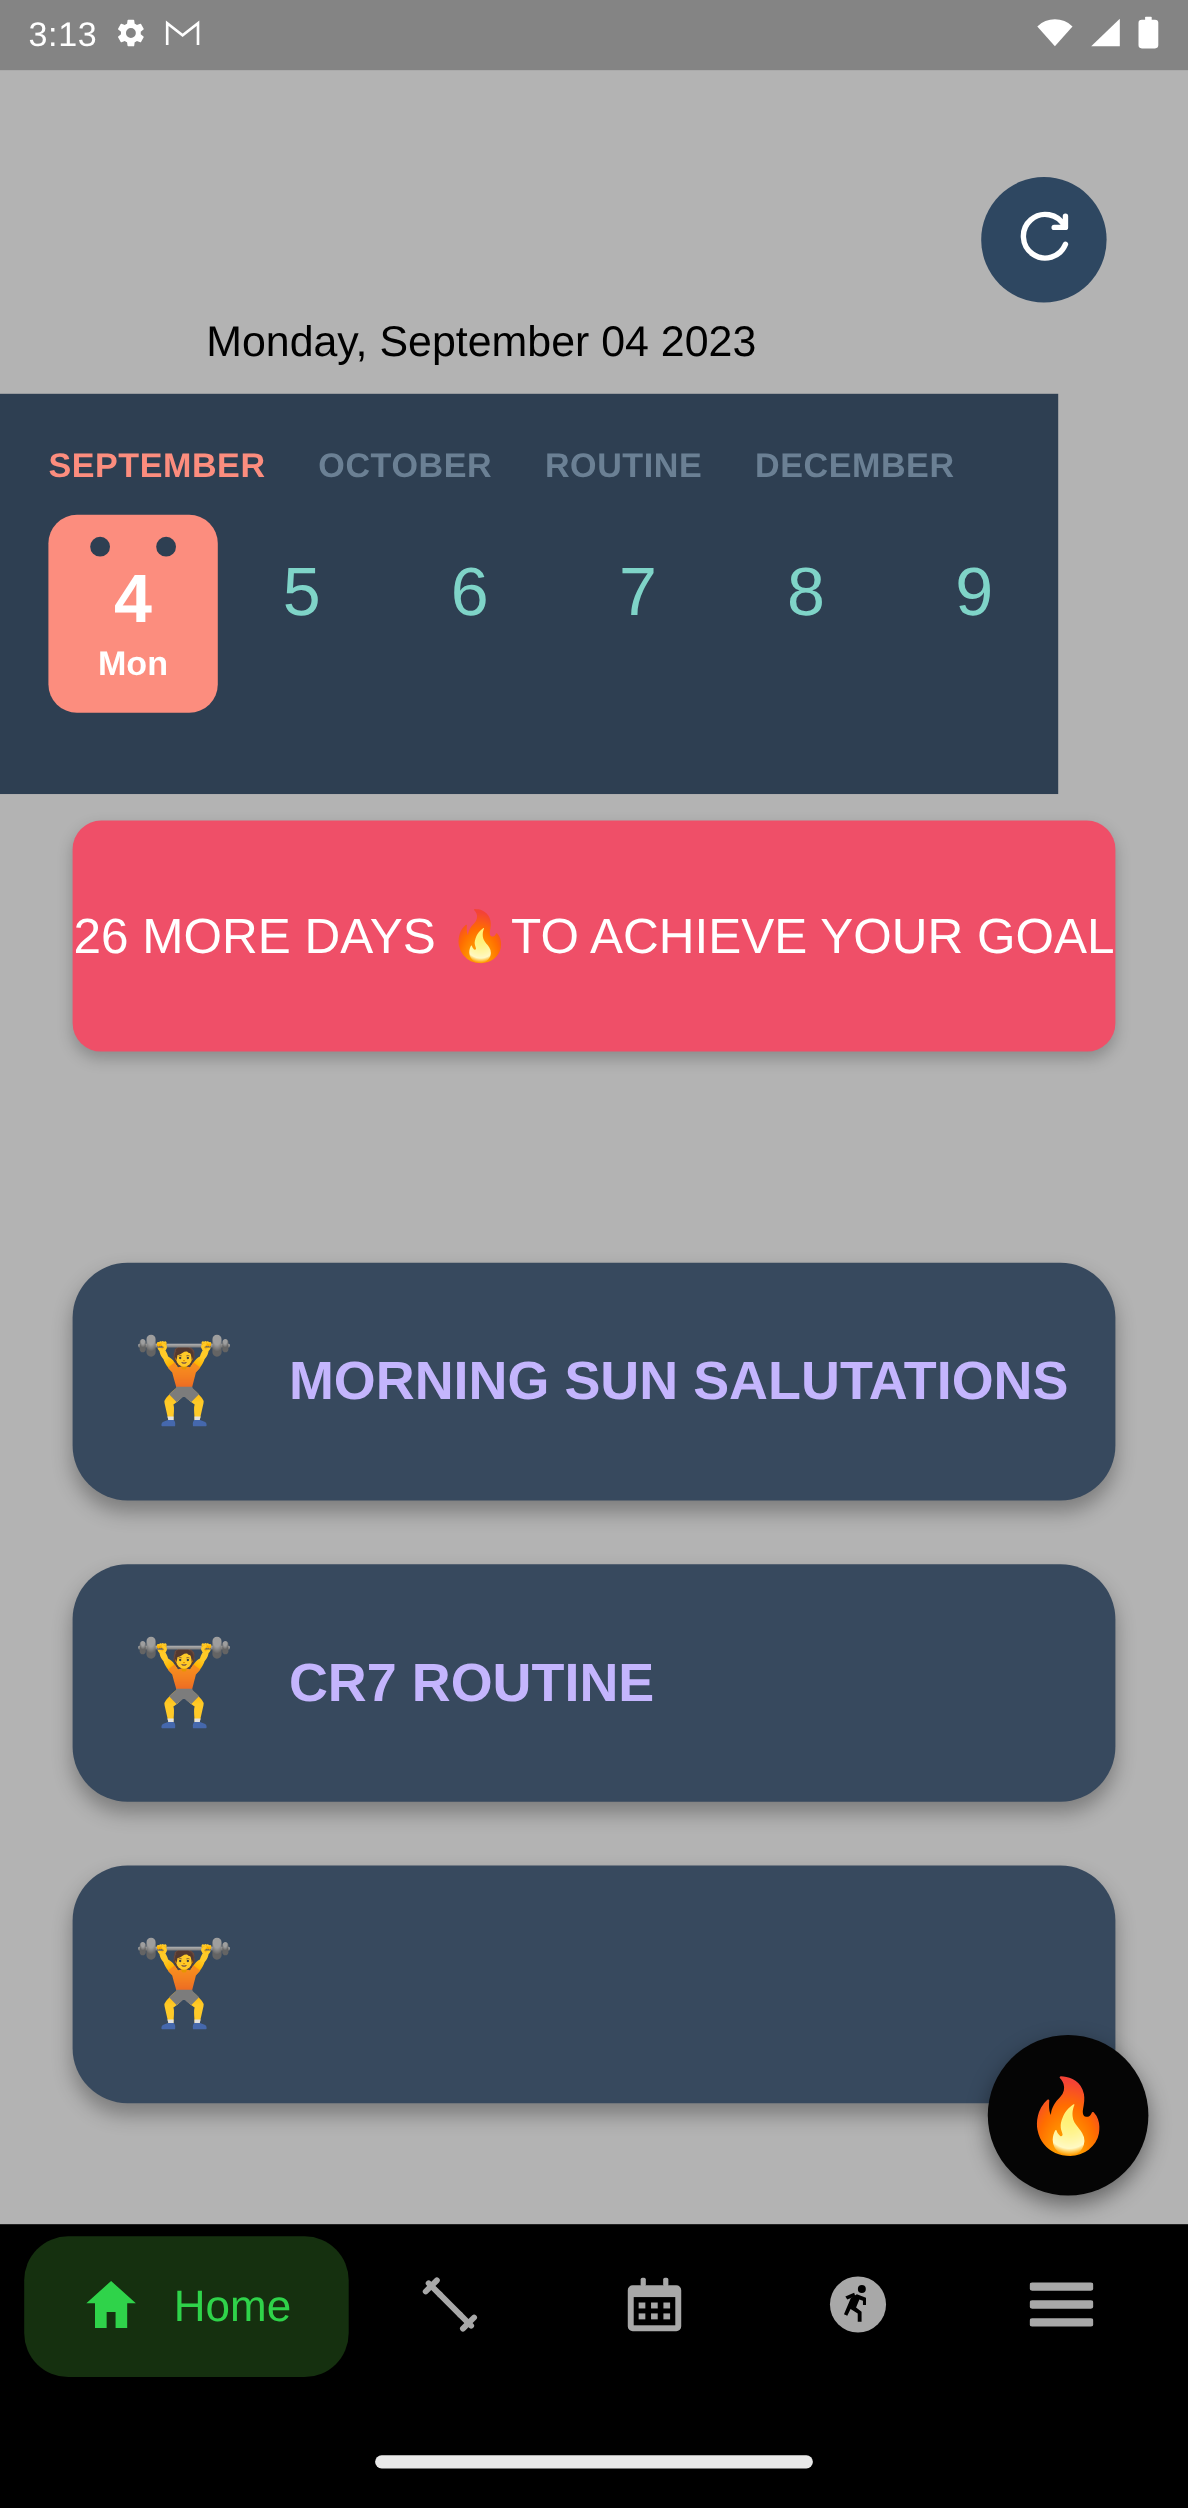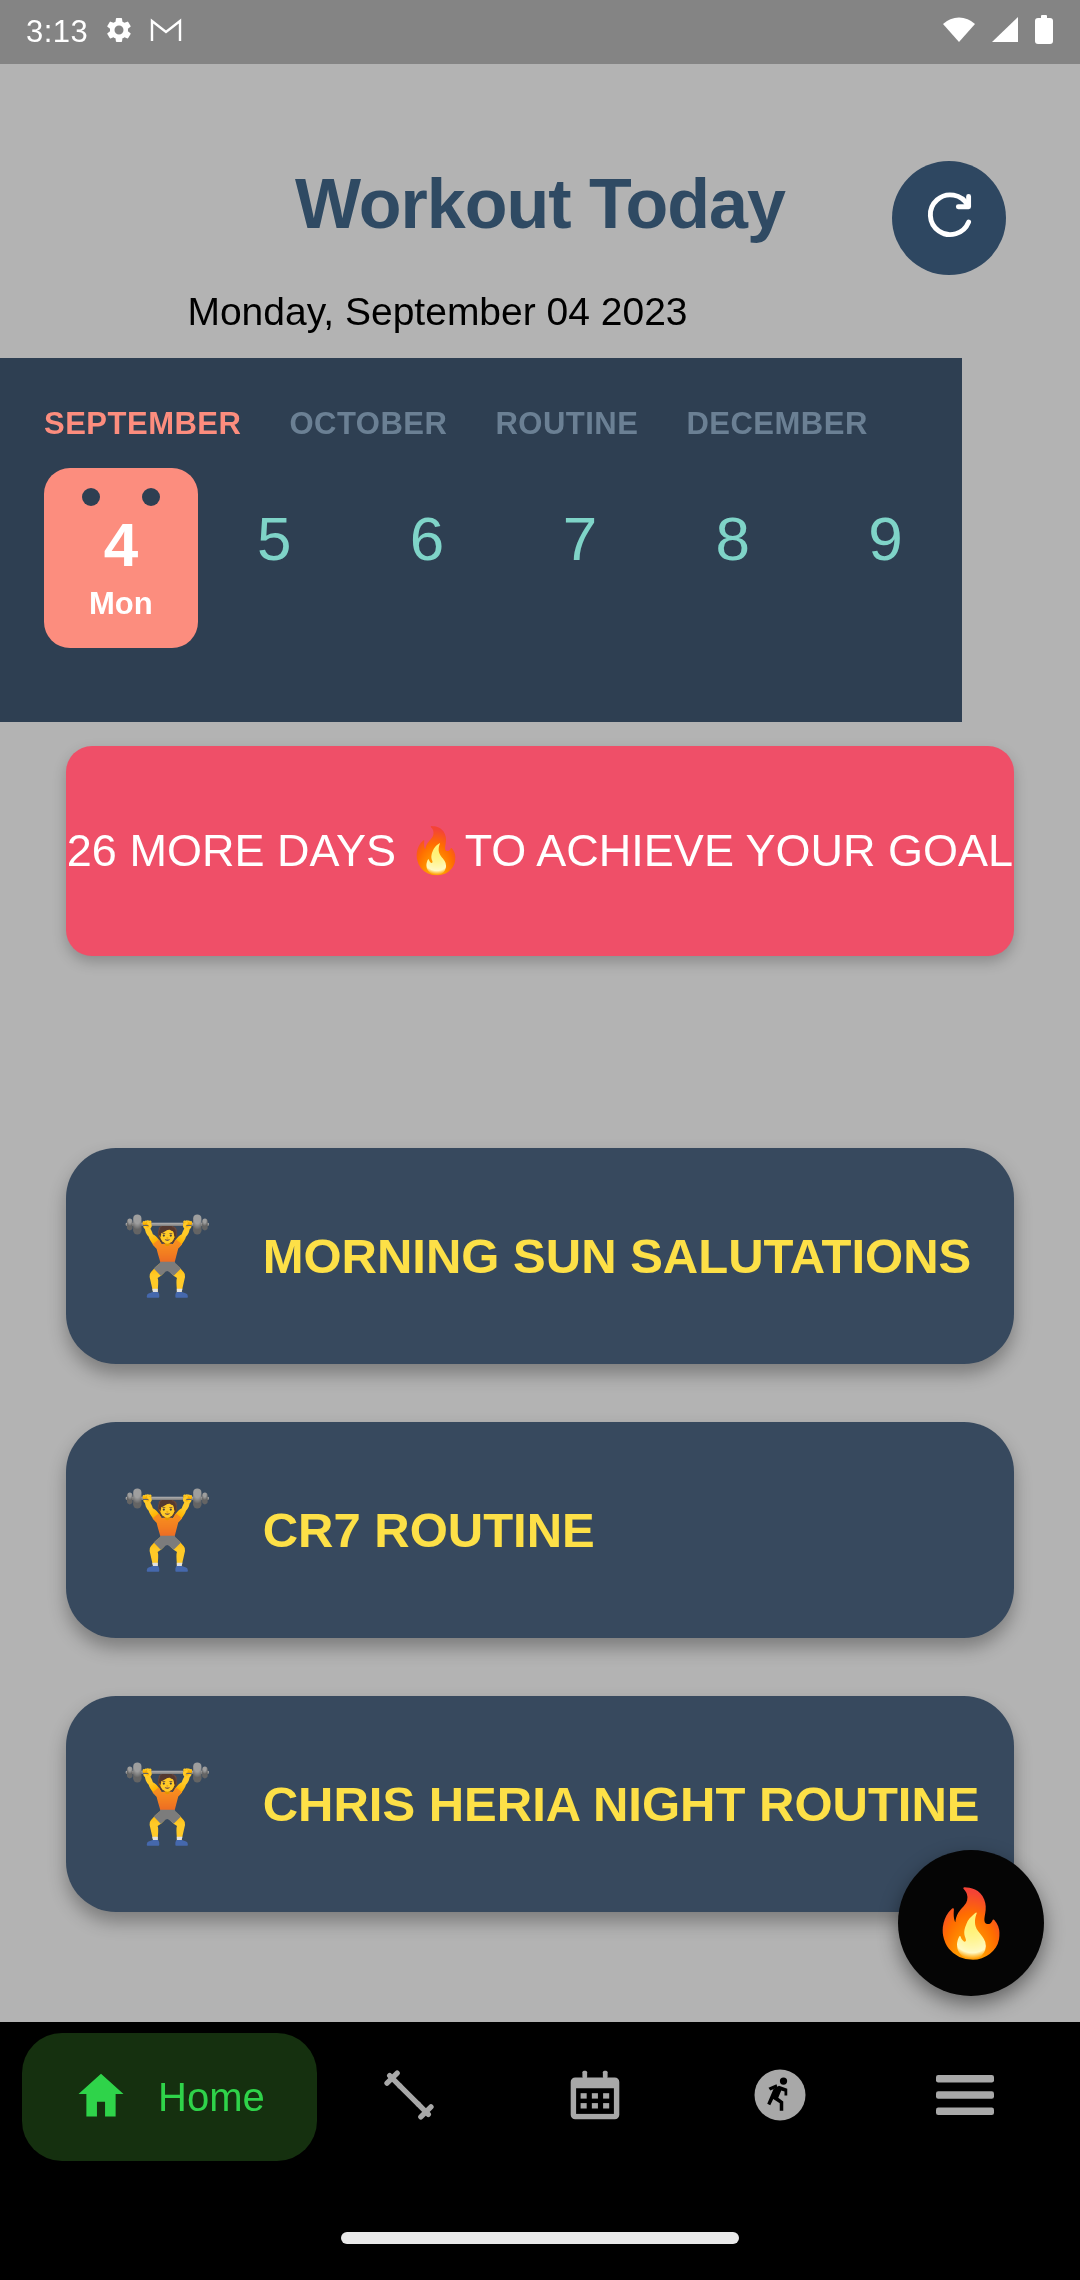--- a/index.html
+++ b/index.html
@@ -177,7 +177,6 @@
   </div>
 
   <div class="header">
-    <div class="page-title">Workout Today</div>
     <div class="page-subtitle">Monday, September 04 2023</div>
     <button class="refresh-btn">
       <span>

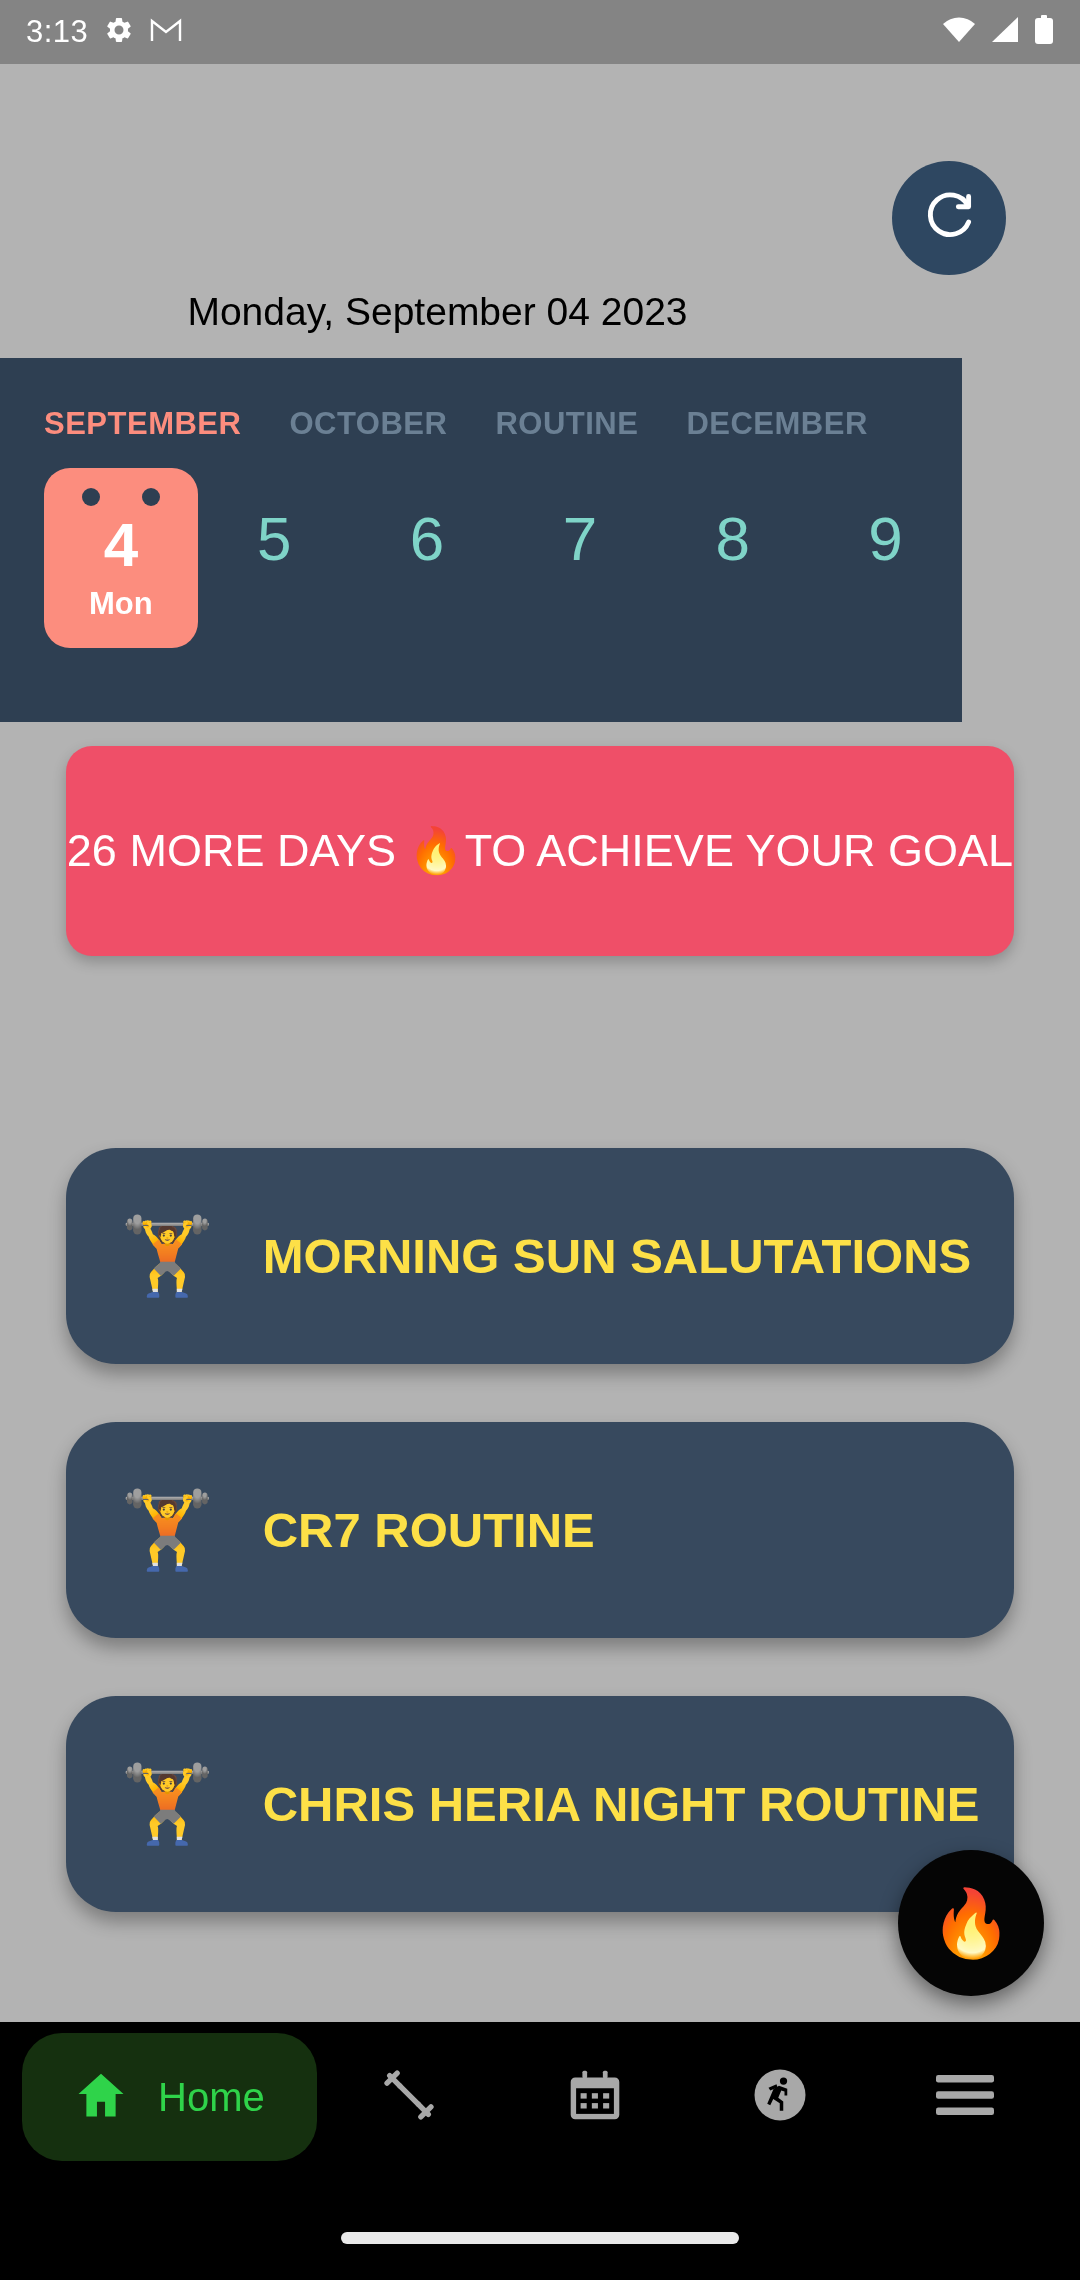--- a/index.html
+++ b/index.html
@@ -101,7 +101,7 @@
   }
   .wcard-emoji { font-size:76px; line-height:1; flex:0 0 auto; }
   .wcard-label {
-    margin-left:48px; color:#fde047; font-size:49px; font-weight:bold;
+    margin-left:48px; color:#c4b5fd; font-size:49px; font-weight:bold;
     letter-spacing:0px; white-space:nowrap;
   }
 

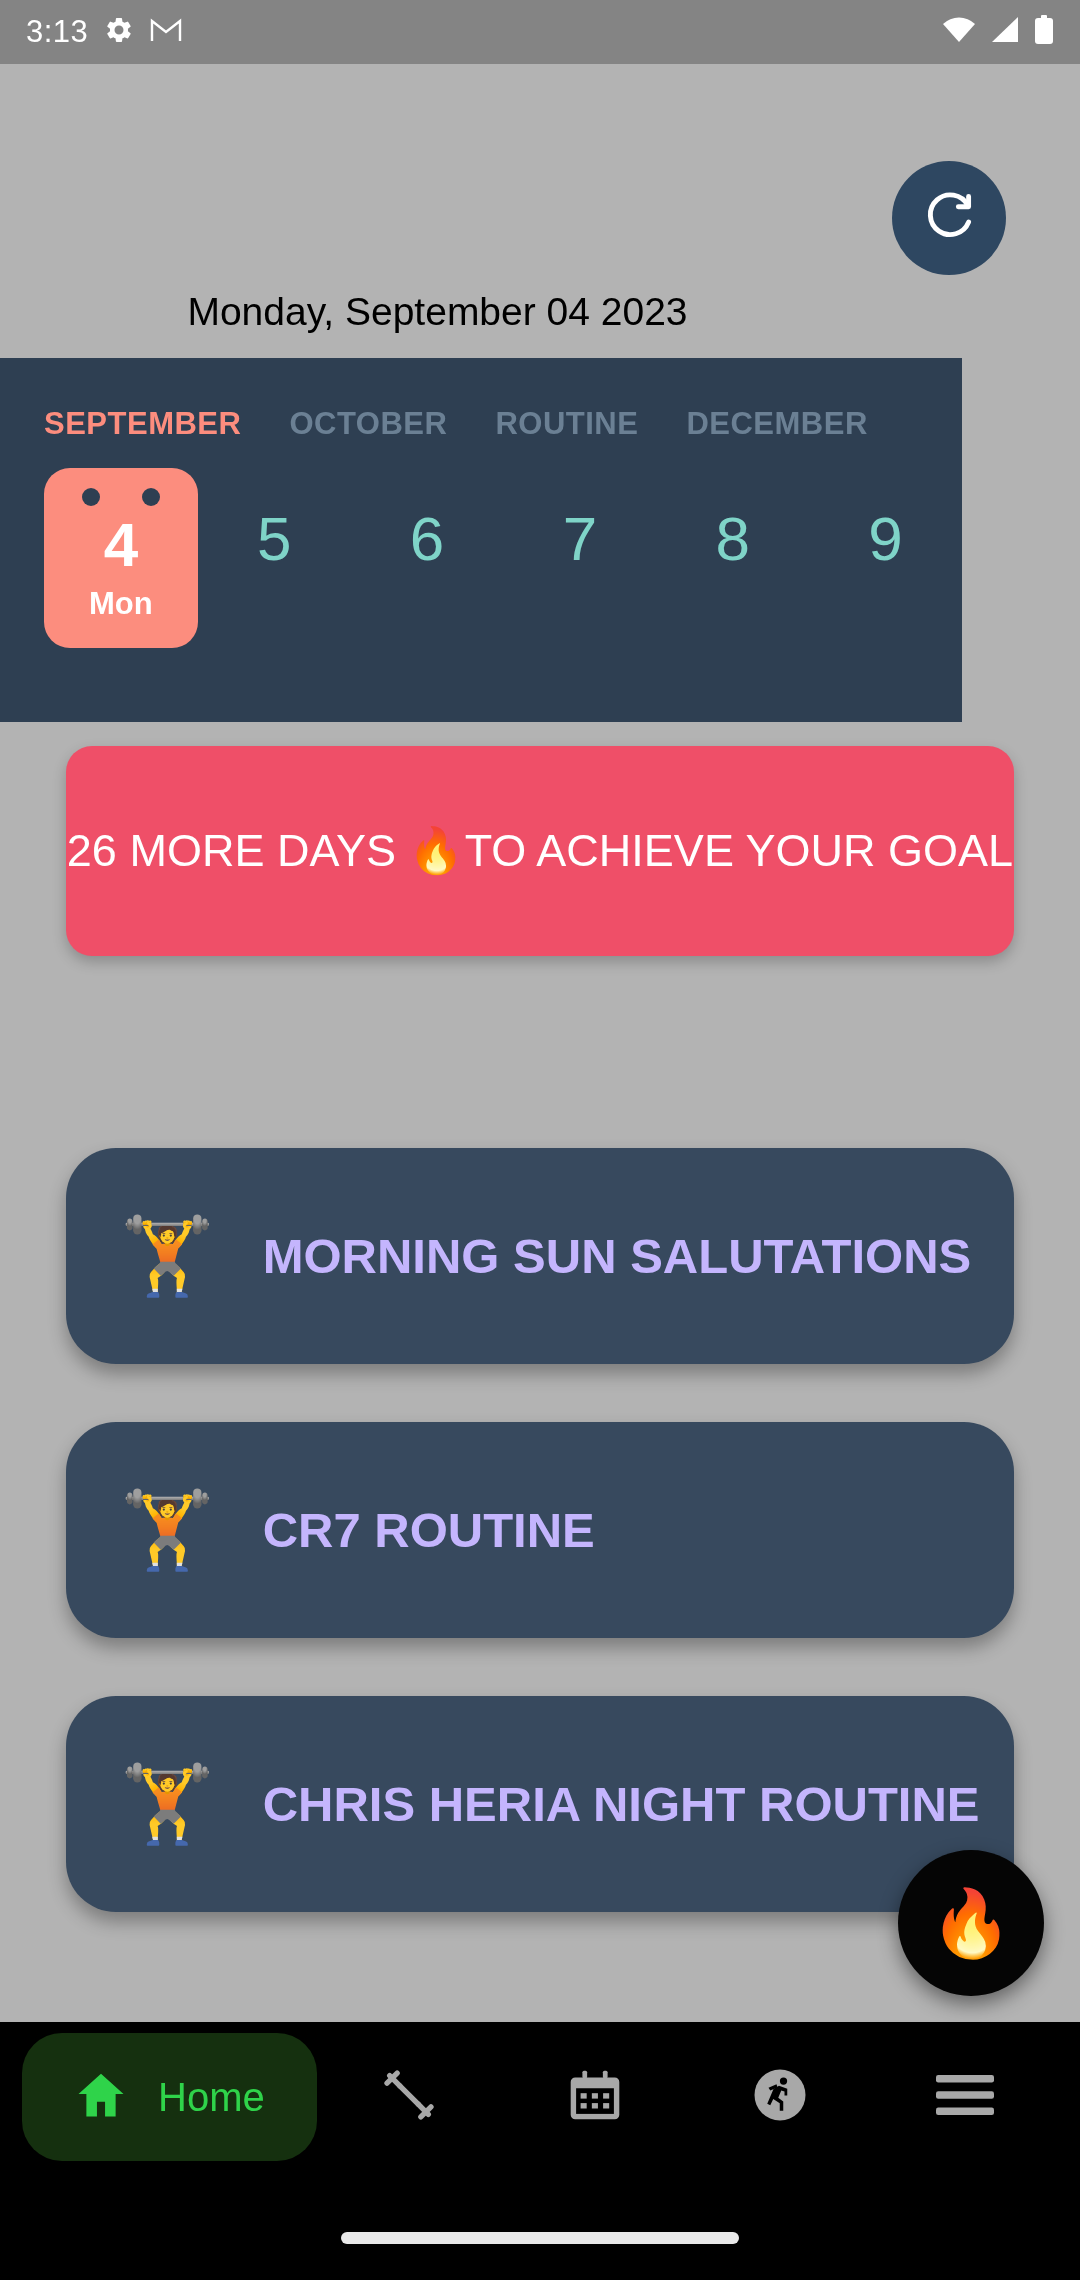--- a/index.html
+++ b/index.html
@@ -241,7 +241,6 @@
     </div>
     <div class="wcard">
       <span class="wcard-emoji">🏋️</span>
-      <span class="wcard-label">CHRIS HERIA NIGHT ROUTINE</span>
     </div>
   </div>
 

